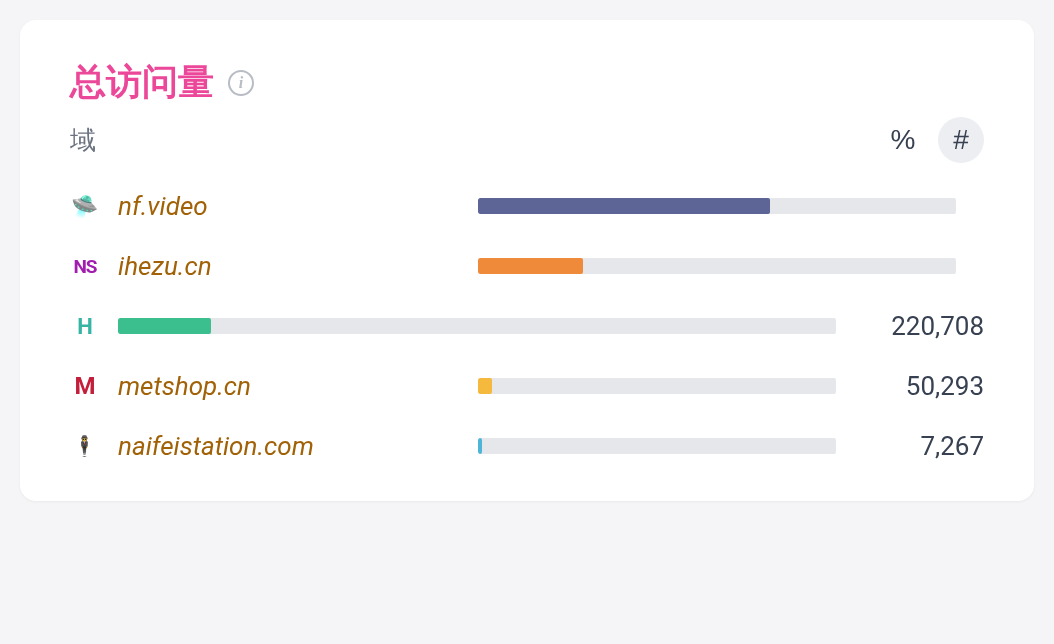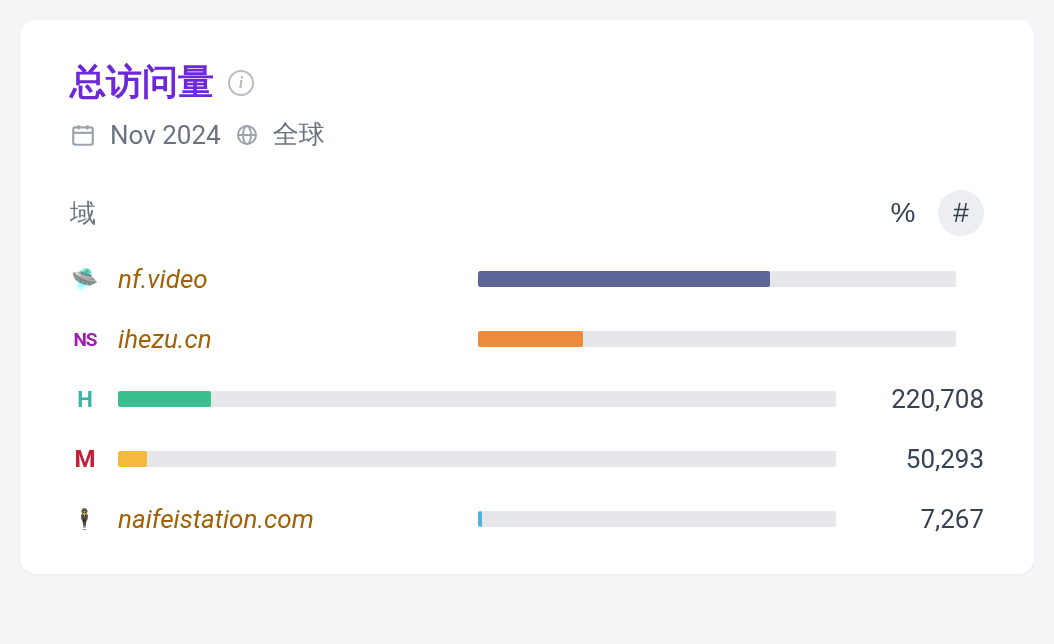--- a/index.html
+++ b/index.html
@@ -29,7 +29,7 @@
     .title {
       font-size: 36px;
       font-weight: 600;
-      color: #6d28d9;
+      color: #ec4899;
     }
     .info-icon {
       width: 26px;

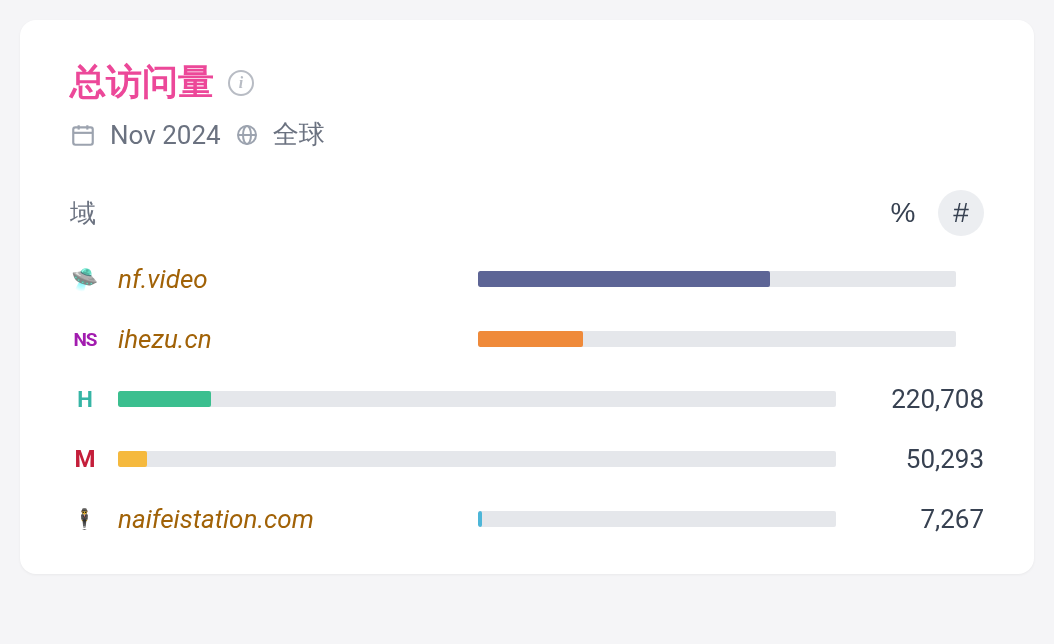--- a/index.html
+++ b/index.html
@@ -153,25 +153,6 @@
     <div class="title">总访问量</div>
     <div class="info-icon">i</div>
   </div>
-  <div class="subheader-row">
-    <span class="calendar-icon">
-      <svg viewBox="0 0 24 24" fill="none" stroke="#9ca3af" stroke-width="2">
-        <rect x="3" y="5" width="18" height="16" rx="2"></rect>
-        <line x1="3" y1="10" x2="21" y2="10"></line>
-        <line x1="8" y1="3" x2="8" y2="7"></line>
-        <line x1="16" y1="3" x2="16" y2="7"></line>
-      </svg>
-    </span>
-    <span>Nov 2024</span>
-    <span class="globe-icon">
-      <svg viewBox="0 0 24 24" fill="none" stroke="#9ca3af" stroke-width="2">
-        <circle cx="12" cy="12" r="9"></circle>
-        <ellipse cx="12" cy="12" rx="4" ry="9"></ellipse>
-        <line x1="3" y1="12" x2="21" y2="12"></line>
-      </svg>
-    </span>
-    <span>全球</span>
-  </div>
 
   <div class="columns-header">
     <div class="column-domain-label">域</div>

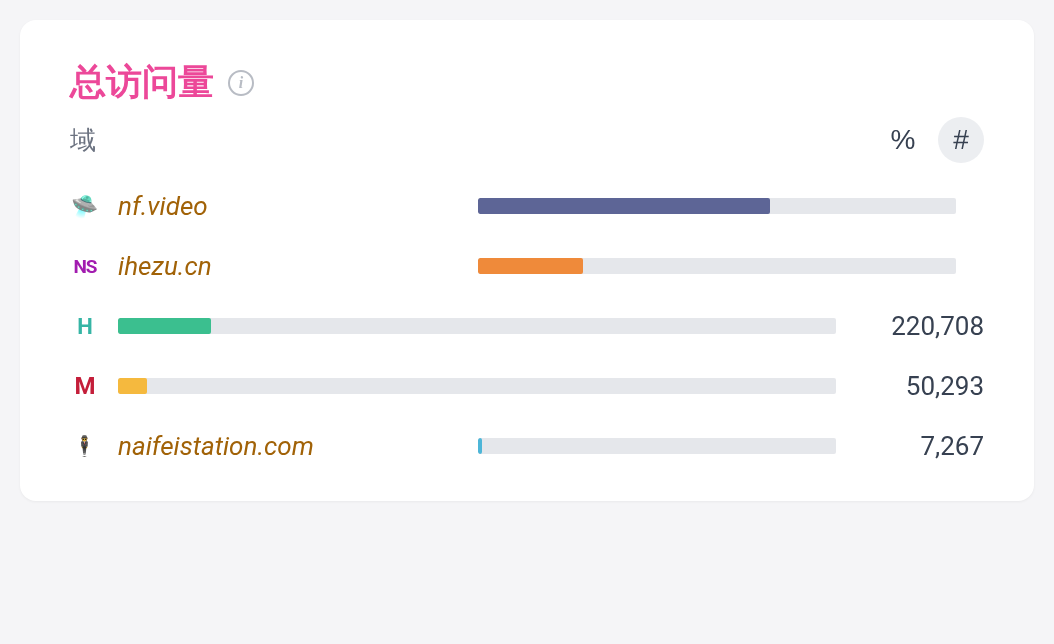--- a/index.html
+++ b/index.html
@@ -186,6 +186,7 @@
       </div>
       <div class="row">
         <span class="favicon favicon-m">M</span>
+        <span class="domain-name">metshop.cn</span>
         <div class="bar-track">
           <div class="bar-fill" style="width: 4%; background: rgb(245, 185, 62);"></div>
         </div>

